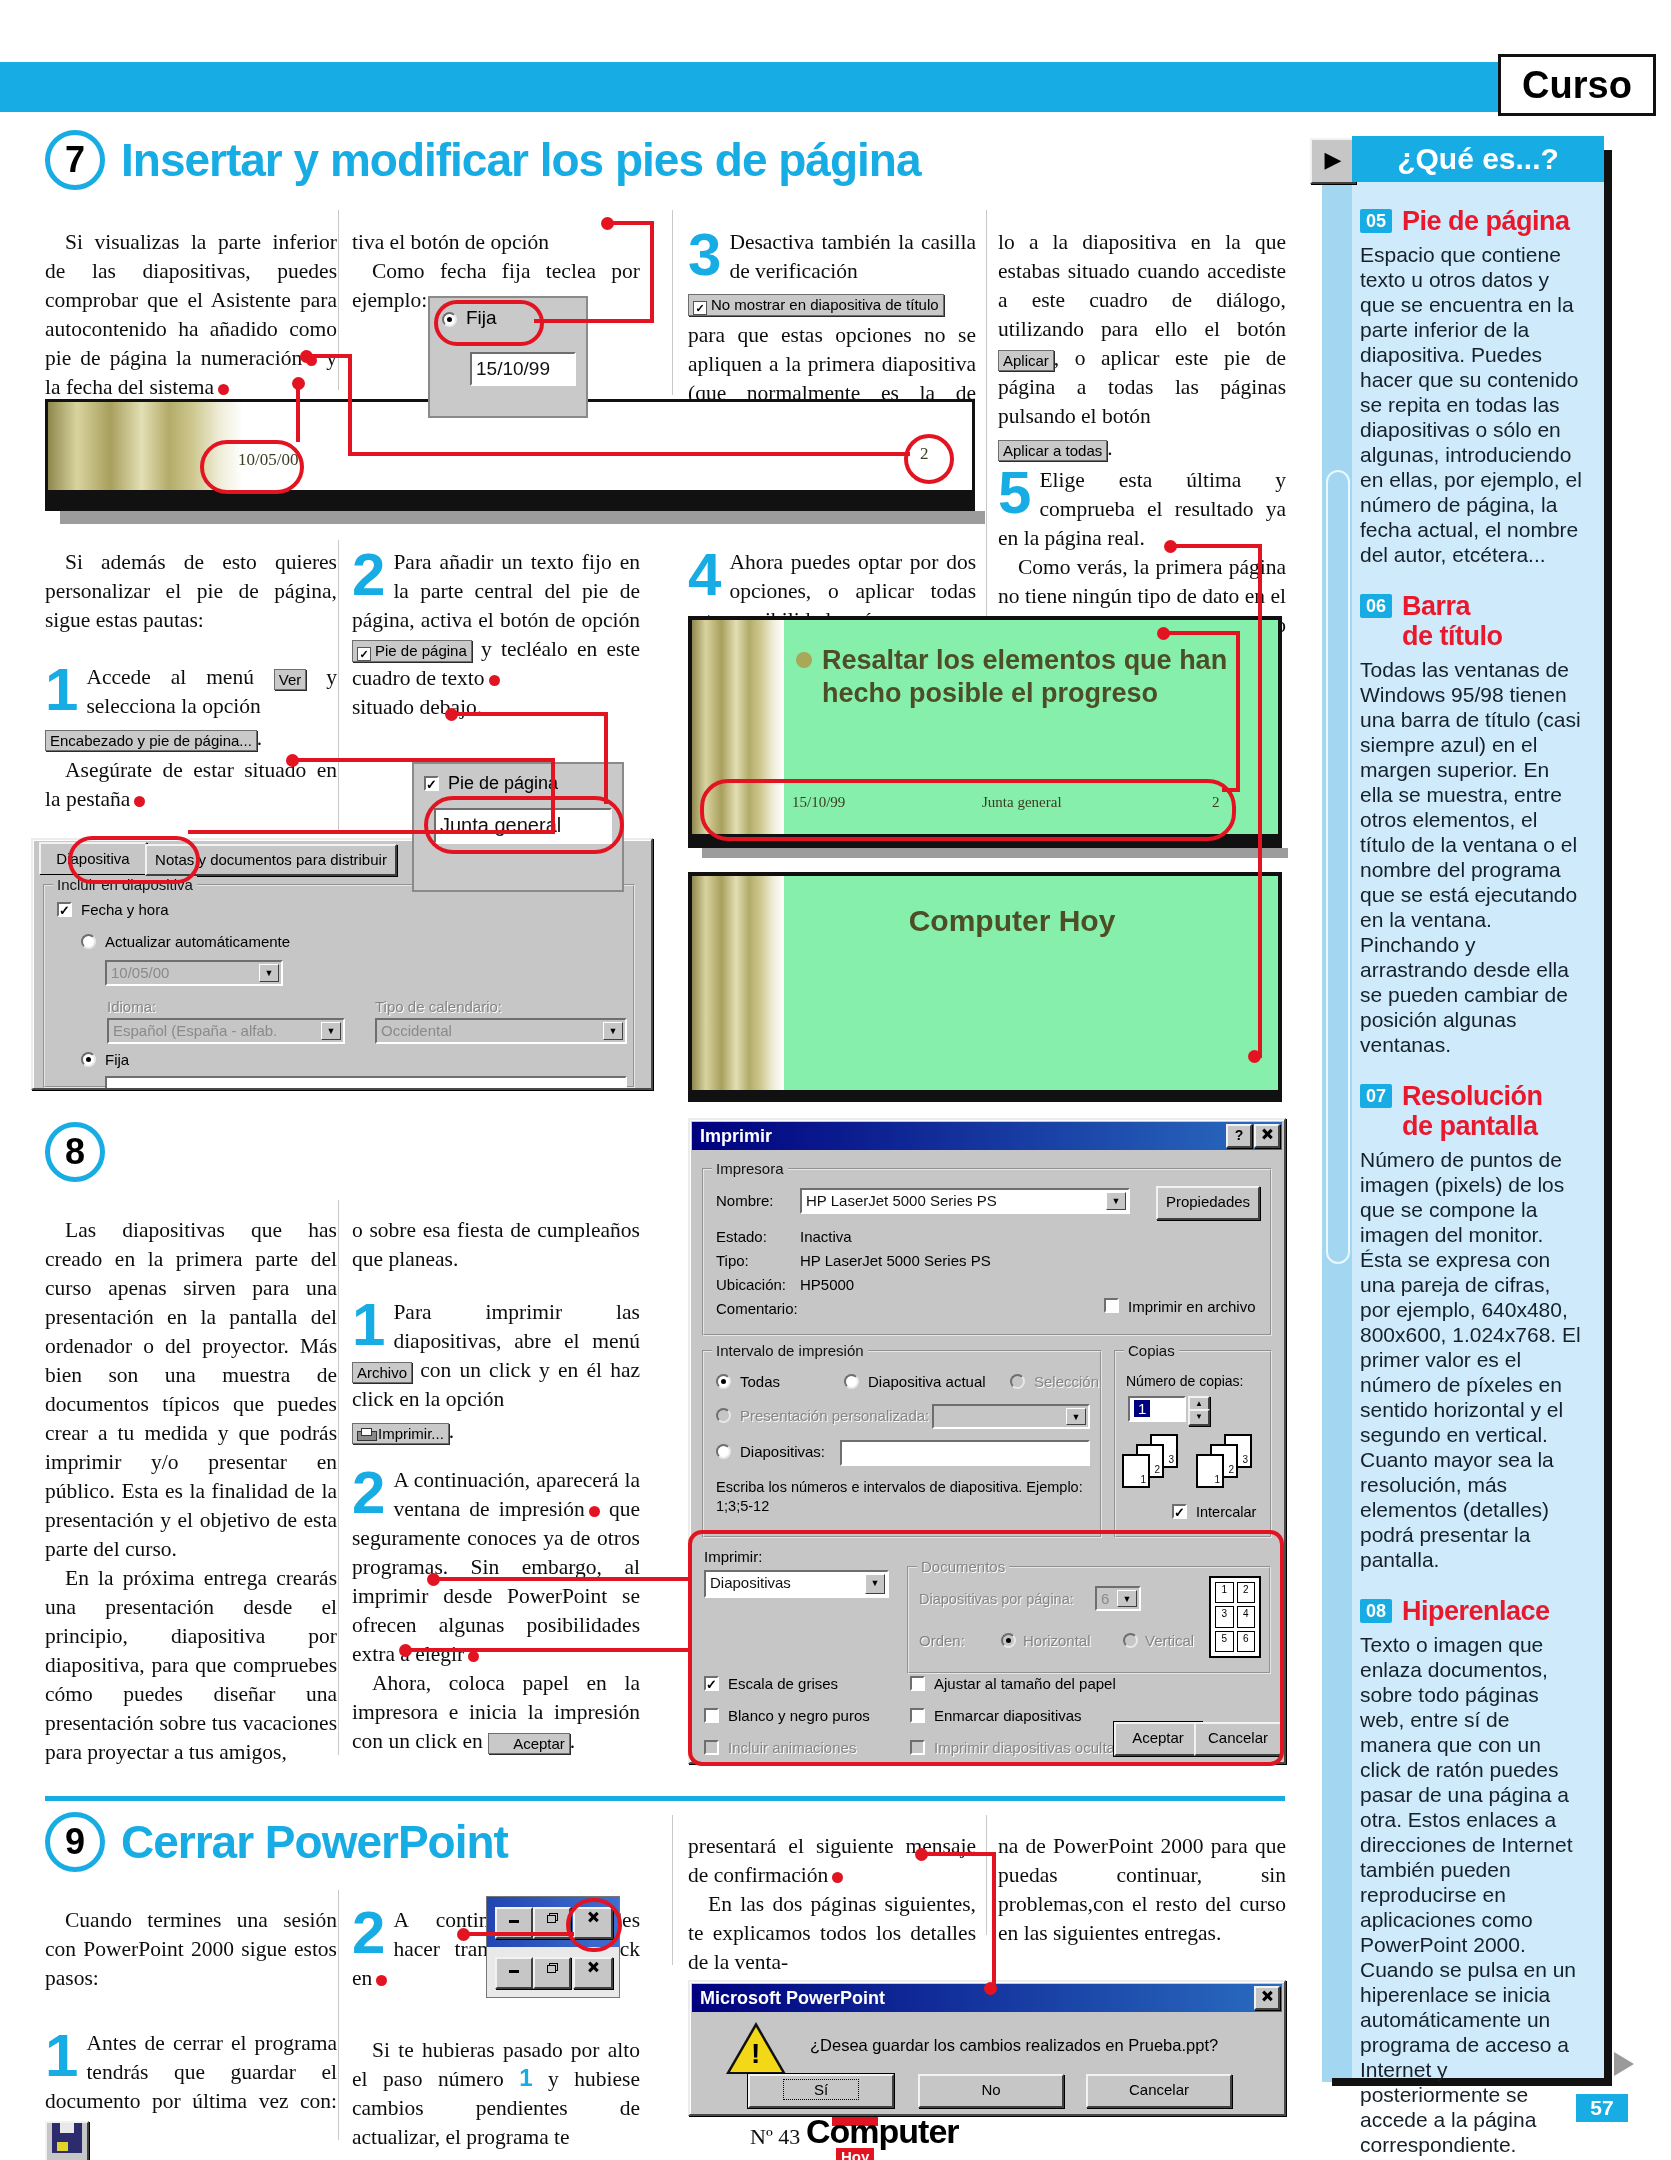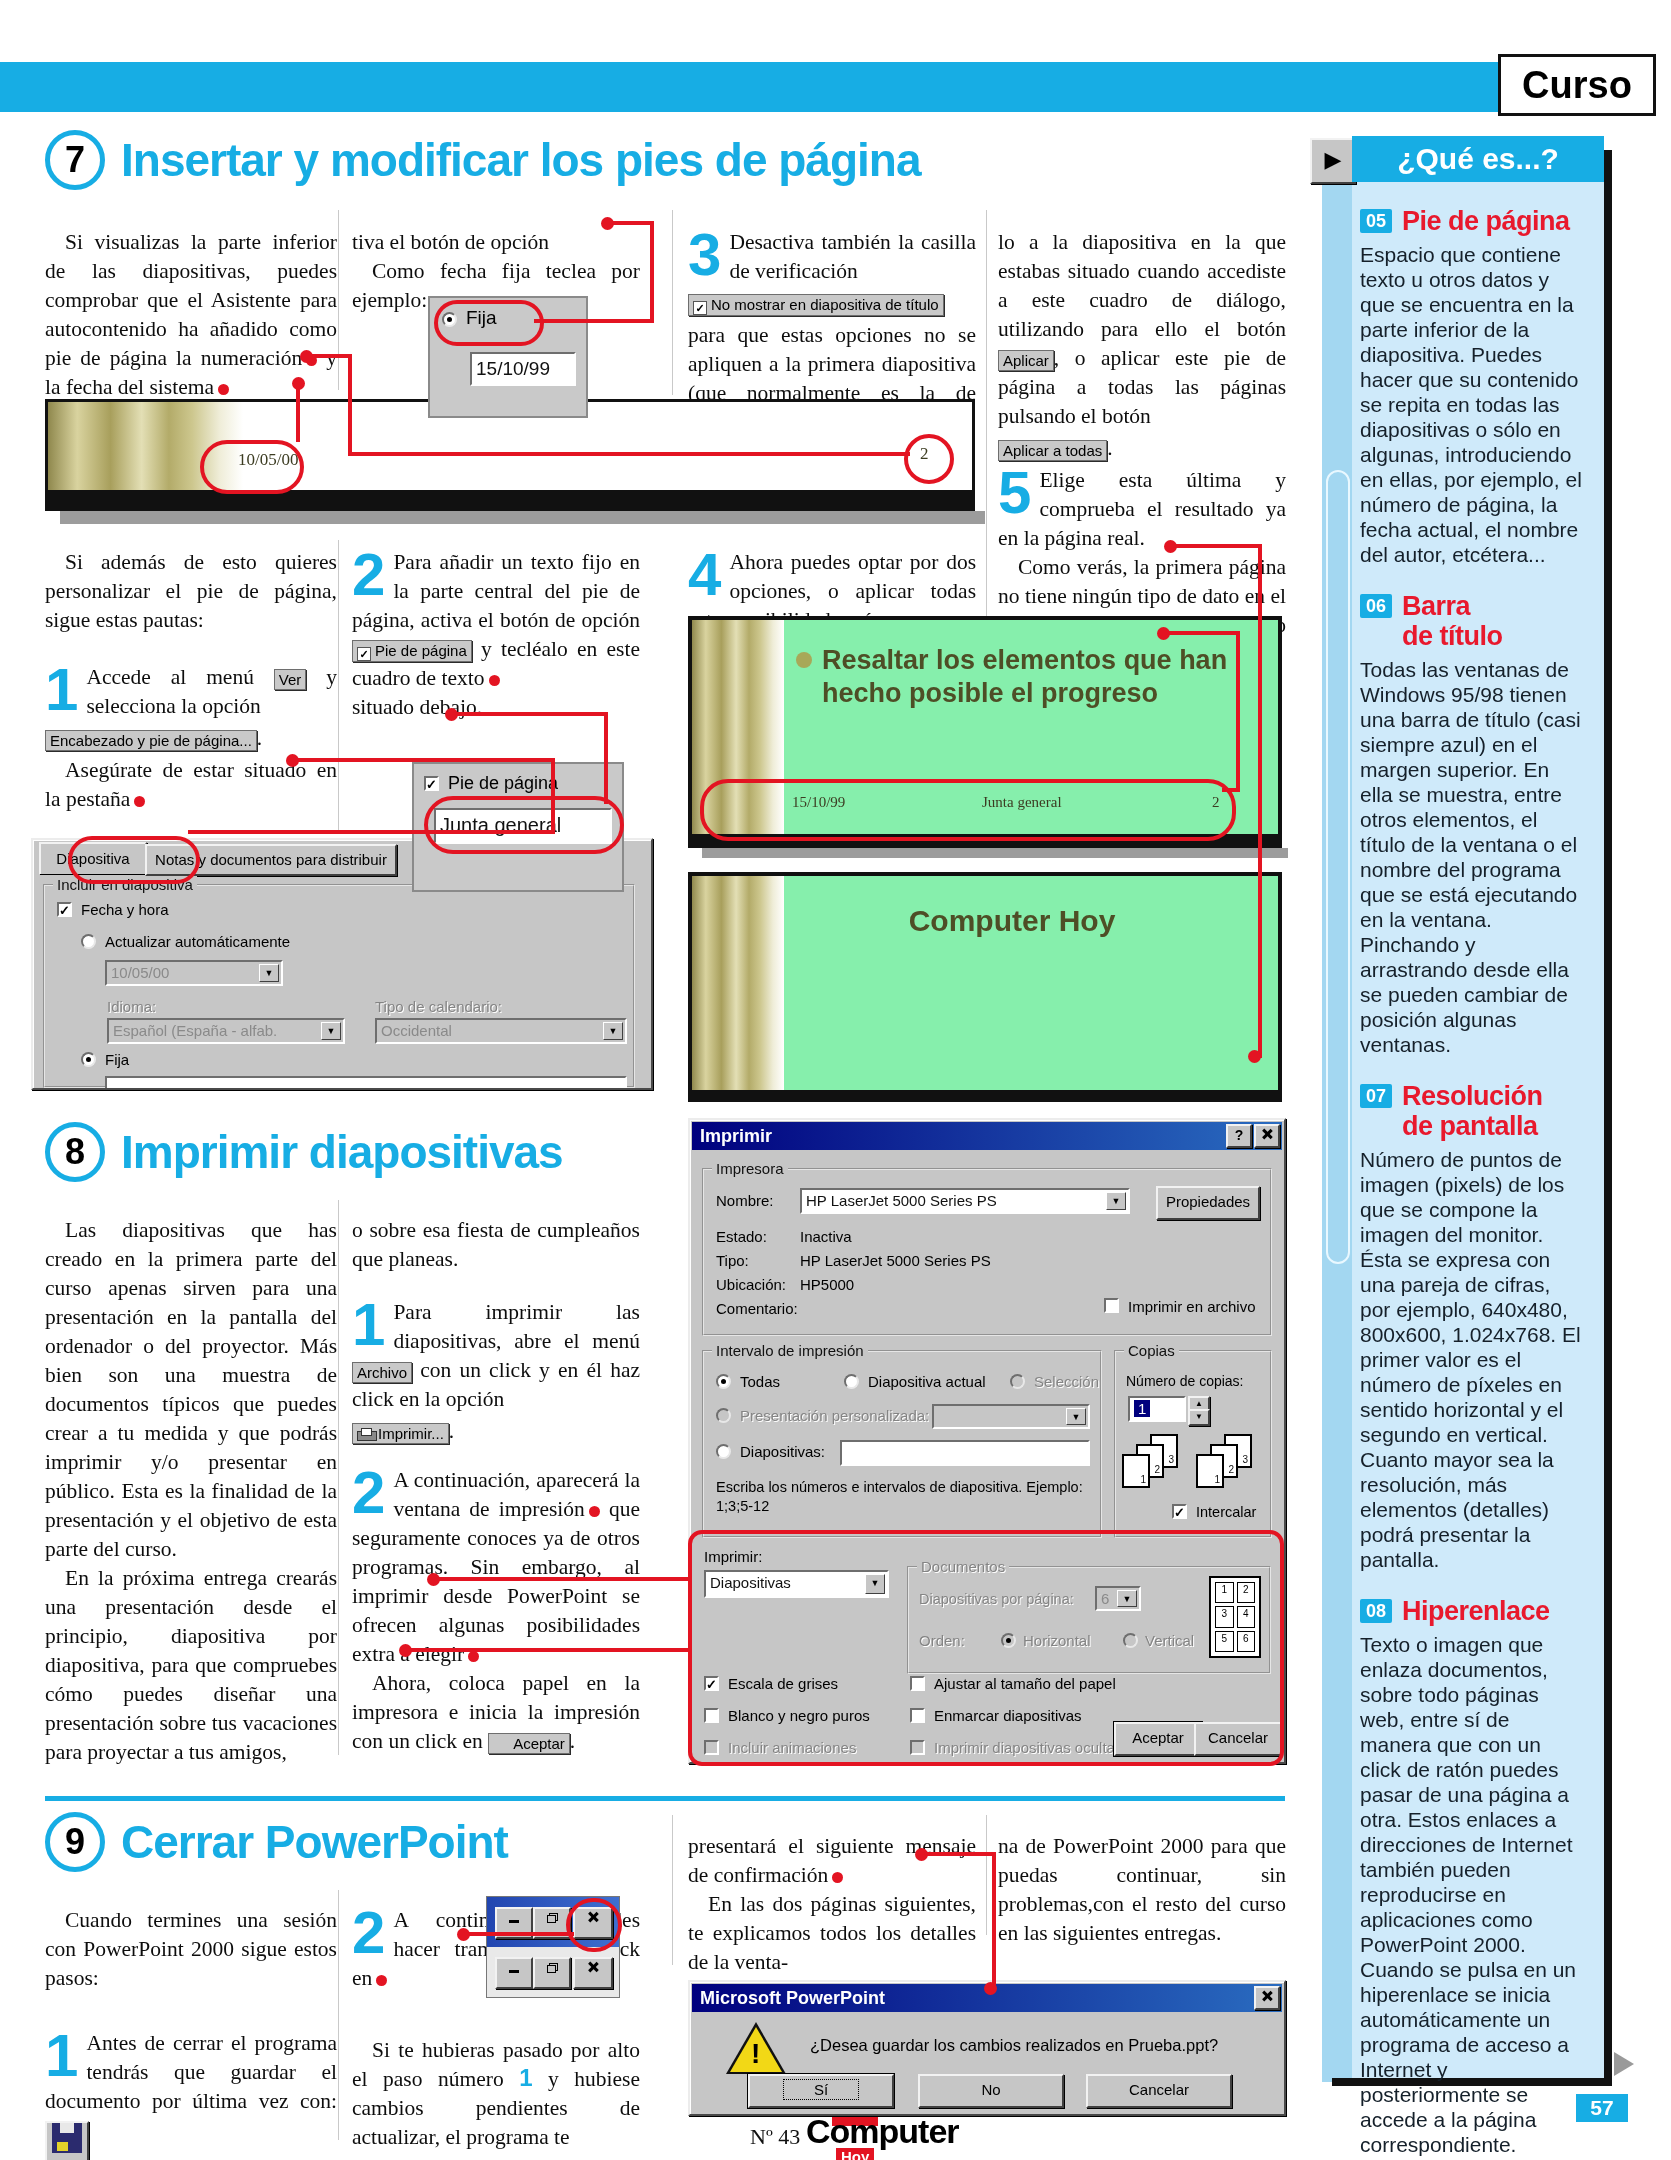--- a/index.html
+++ b/index.html
@@ -280,7 +280,6 @@
 
   <div class="secthead" style="left:45px;top:1122px;">
     <div class="snum">8</div>
-    <div class="stitle">Imprimir diapositivas</div>
   </div>
 
   <div class="col" style="left:45px;top:1196px;width:292px;">

